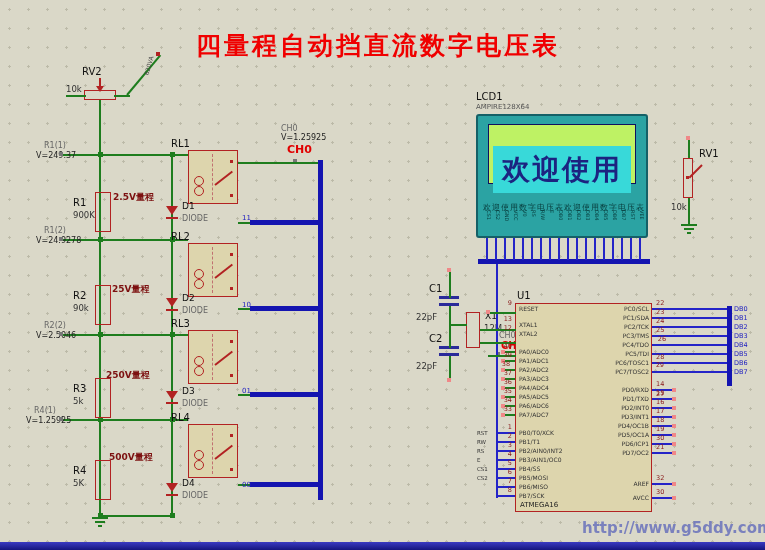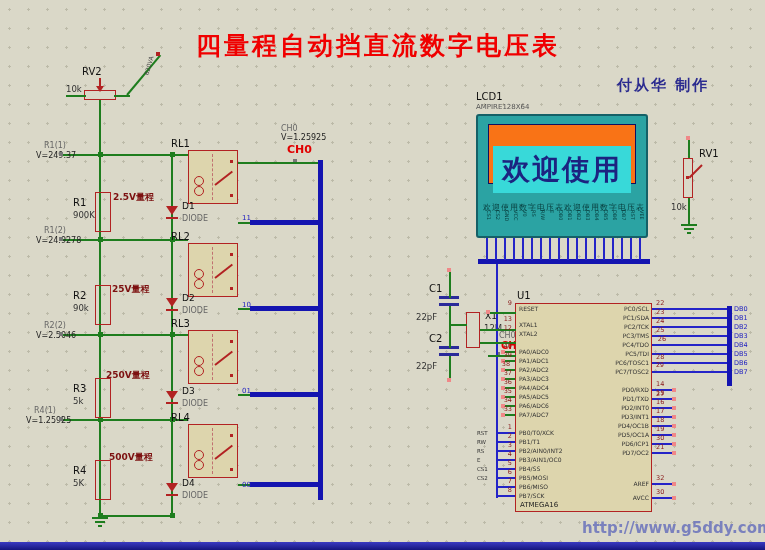--- a/index.html
+++ b/index.html
@@ -55,7 +55,6 @@
 <div id="app">
 
   <div id="title">四量程自动挡直流数字电压表</div>
-  <div id="author">付从华 制作</div>
   <div id="watermark">http://www.g5ddy.com</div>
   <div id="bottombar"></div>
 

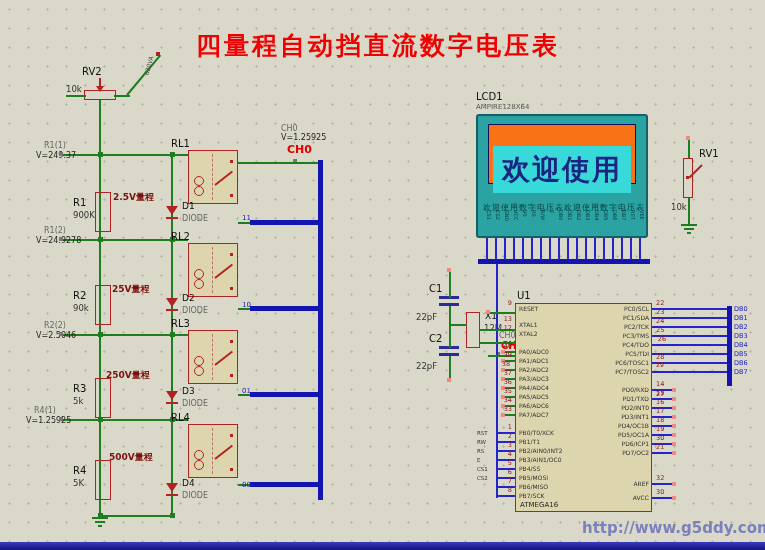--- a/index.html
+++ b/index.html
@@ -43,7 +43,7 @@
 .lcdpin{position:absolute;font-size:5px;color:#083c3c;writing-mode:vertical-rl;overflow:hidden}
 .chipname{position:absolute;font-size:7px;color:#222}
 .lcd{position:absolute;background:#2ba3a3;border:2px solid #156067;border-radius:3px}
-.lcd-screen{position:absolute;left:10px;top:8px;width:148px;height:60px;background:#f97316;border:1px solid #101060}
+.lcd-screen{position:absolute;left:10px;top:8px;width:148px;height:60px;background:#bef264;border:1px solid #101060}
 .lcd-glass{position:absolute;left:4px;top:21px;width:138px;height:47px;background:#38d9d9;display:flex;align-items:center;justify-content:center}
 .lcd-glass span{font-size:28px;font-weight:bold;color:#1c2380;letter-spacing:2px;white-space:nowrap}
 .lcd-status{position:absolute;left:5px;top:86px;width:161px;height:12px;font-size:8px;color:#073b3b;white-space:nowrap;overflow:hidden;letter-spacing:1px}

